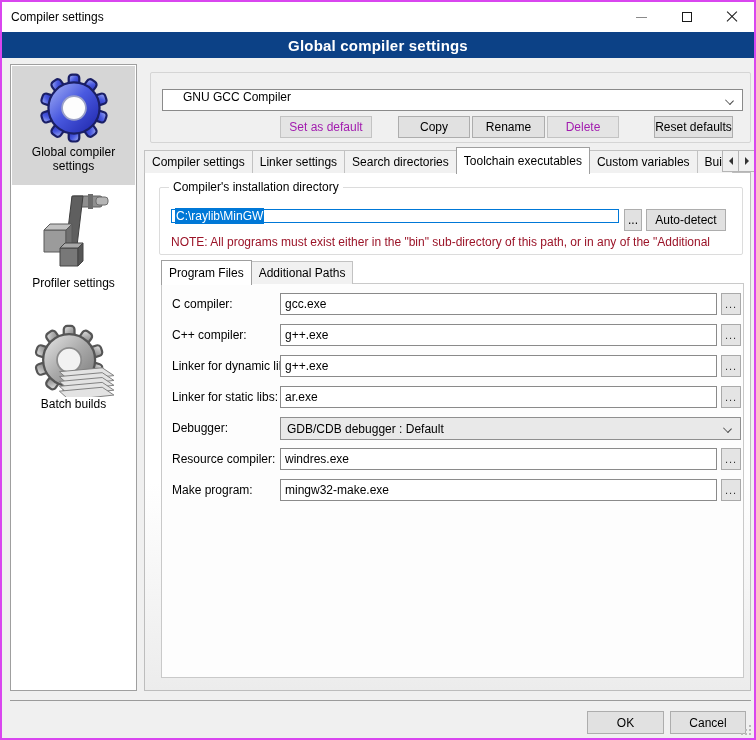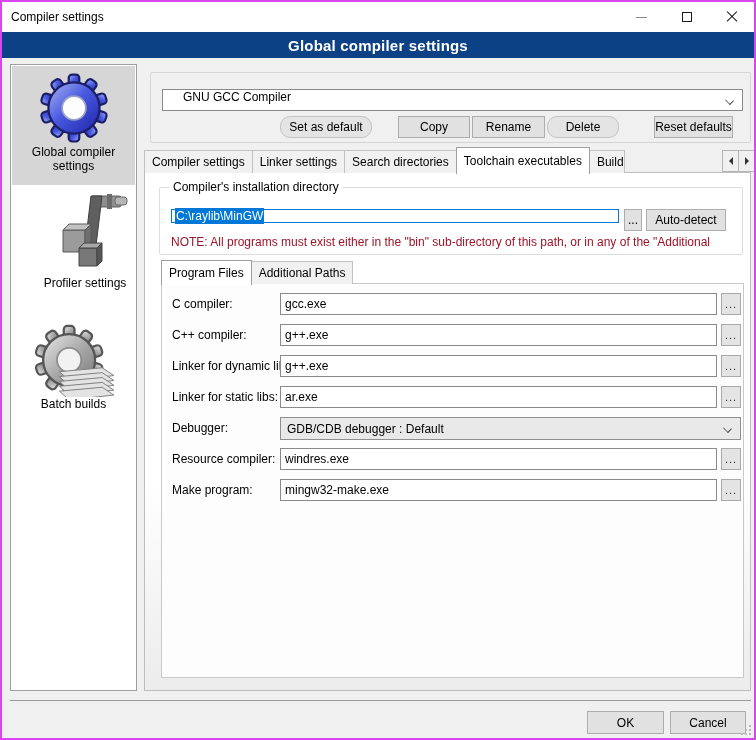--- a/index.html
+++ b/index.html
@@ -60,7 +60,7 @@
   
   .btn { position:absolute; height:22px; background:#e1e1e1; border:1px solid #adadad;
          font-family:inherit; font-size:12px; color:#000; cursor:pointer; }
-  .btn.disabled { background:#e4e4e4; border-color:#c3c3c3; color:#000000; cursor:default;border-radius:10px; }
+  .btn.disabled { background:#e4e4e4; border-color:#c3c3c3; color:#a21caf; cursor:default; }
   #btn-setdefault { left:278px; top:114px; width:92px; }
   #btn-copy       { left:396px; top:114px; width:72px; }
   #btn-rename     { left:470px; top:114px; width:73px; }

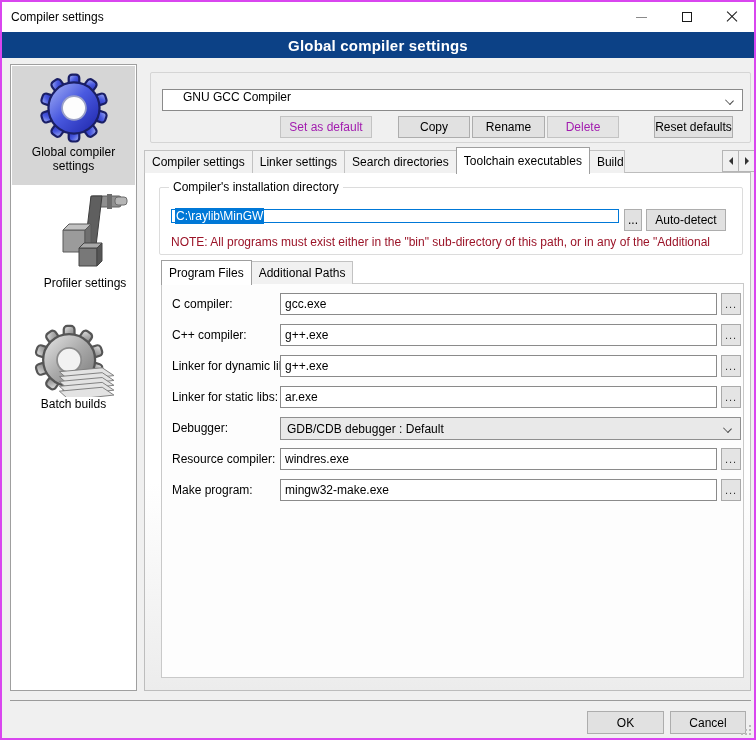--- a/index.html
+++ b/index.html
@@ -269,6 +269,7 @@
     <div class="tab">Linker settings</div>
     <div class="tab">Search directories</div>
     <div class="tab active">Toolchain executables</div>
+    <div class="tab">Custom variables</div>
     <div class="tab clipped">Build options</div>
     <div class="tab-scroll">
       <div class="tsbtn">

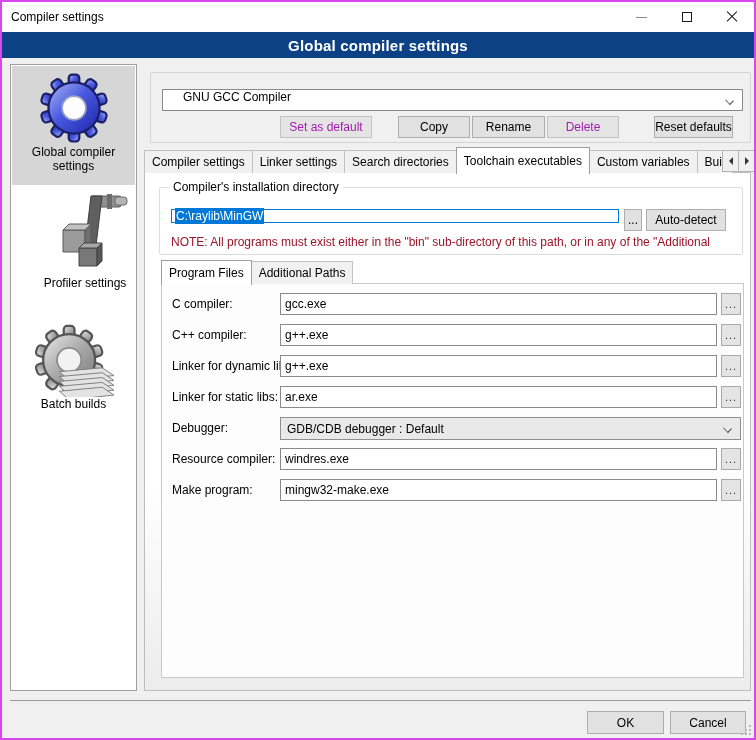--- a/index.html
+++ b/index.html
@@ -37,7 +37,7 @@
   .side-item .lbl { text-align:center; width:100px; line-height:14px; font-size:12px; }
   #side1 { height:119px; padding-top:5px; }
   #side1 .ic { width:76px; height:74px; }
-  #side2 { margin-top:7px; height:100px;align-items:flex-end; }
+  #side2 { margin-top:7px; height:100px; }
   #side2 .ic { width:84px; height:84px; }
   #side3 { margin-top:31px; height:94px; }
   #side3 .ic { width:86px; height:74px; }

